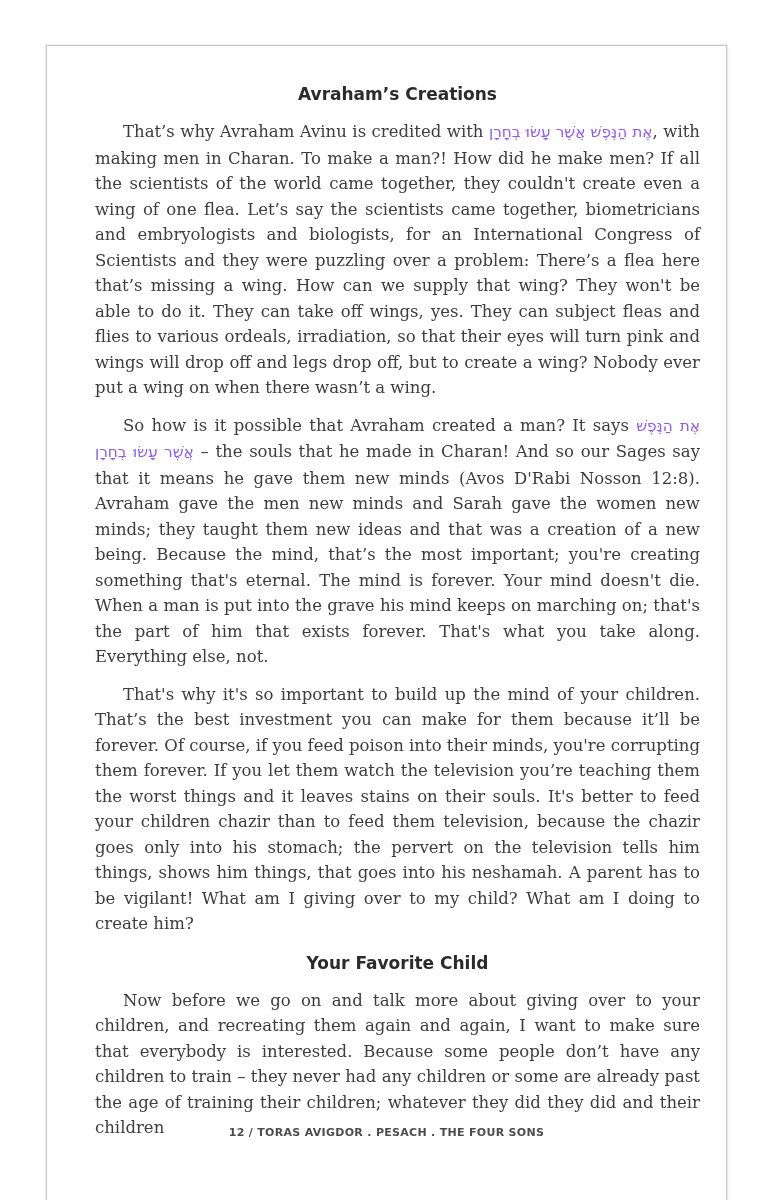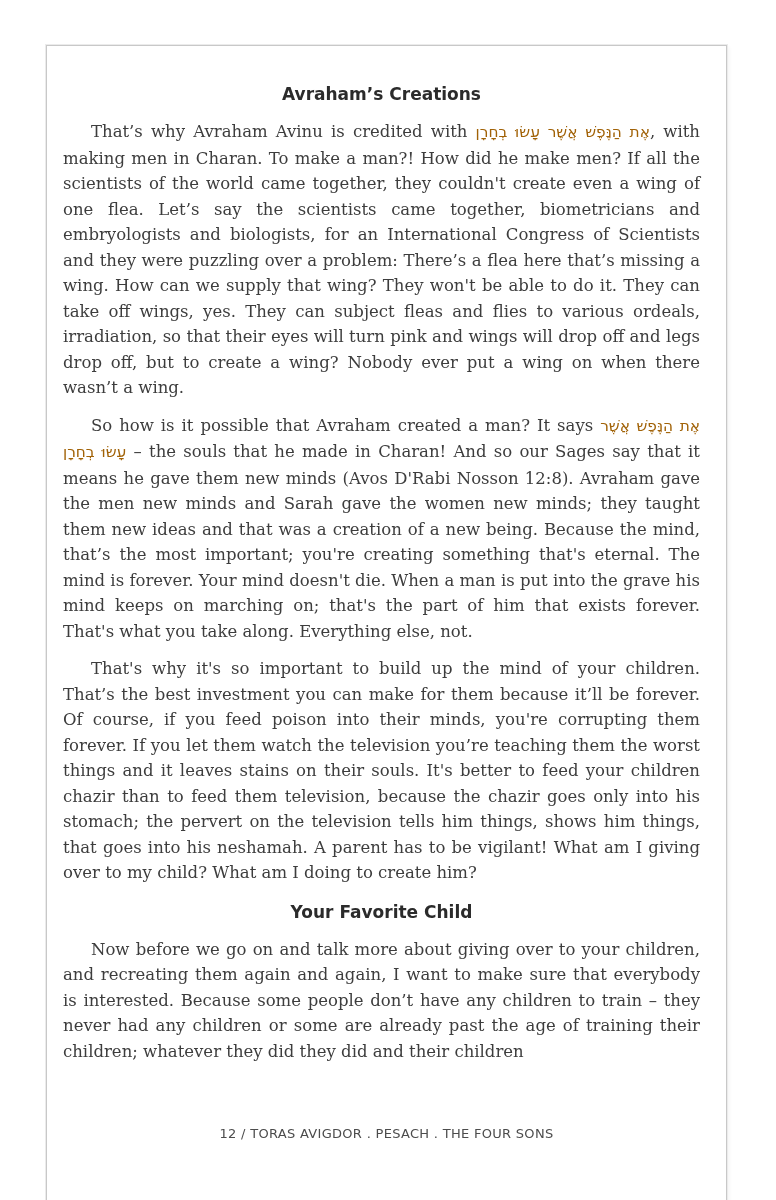--- a/index.html
+++ b/index.html
@@ -25,7 +25,8 @@
     box-sizing: border-box;
   }
   .content {
-    padding: 38px 26px 0 16px;
+    padding: 38px 26px 0 24px;
+    margin-left: 24px;
   }
   .heading {
     font-family: "DejaVu Sans", "Liberation Sans", sans-serif;

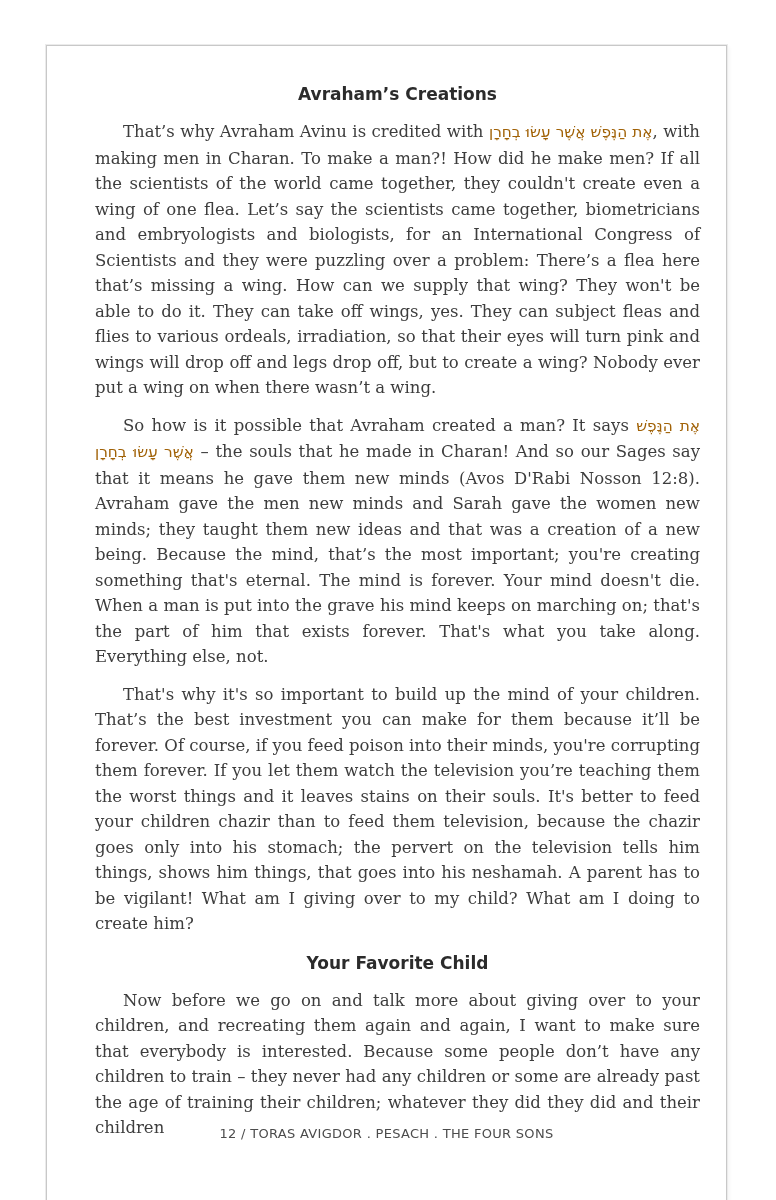--- a/index.html
+++ b/index.html
@@ -54,7 +54,7 @@
   .hebrew {
     font-family: "DejaVu Sans", "DejaVu Serif", sans-serif;
     font-size: 0.93em;
-    color: #a16207;
+    color: #8b5cf6;
   }
   .footer {
     position: absolute;

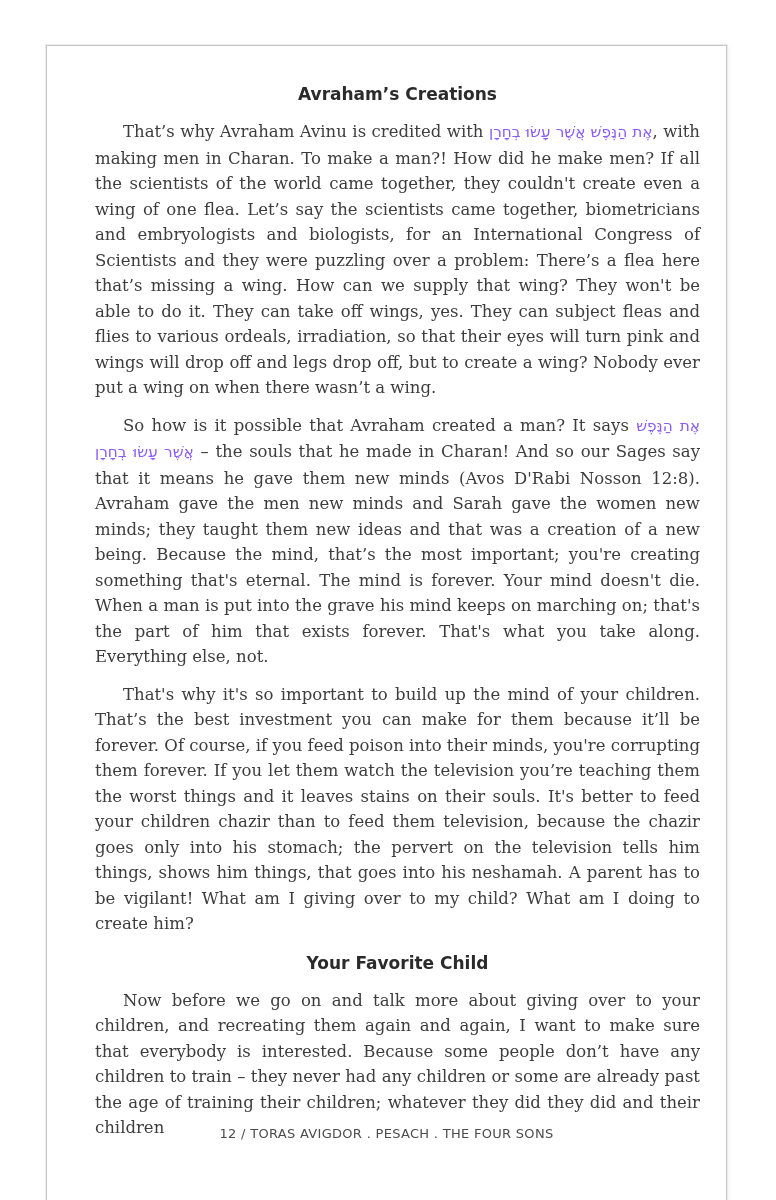--- a/index.html
+++ b/index.html
@@ -63,8 +63,8 @@
     top: 1080px;
     text-align: center;
     font-family: "DejaVu Sans", "Liberation Sans", sans-serif;
-    font-weight: 400;
-    font-size: 13px;
+    font-weight: 700;
+    font-size: 11px;
     letter-spacing: 0.3px;
     color: #4c4c4c;
   }

